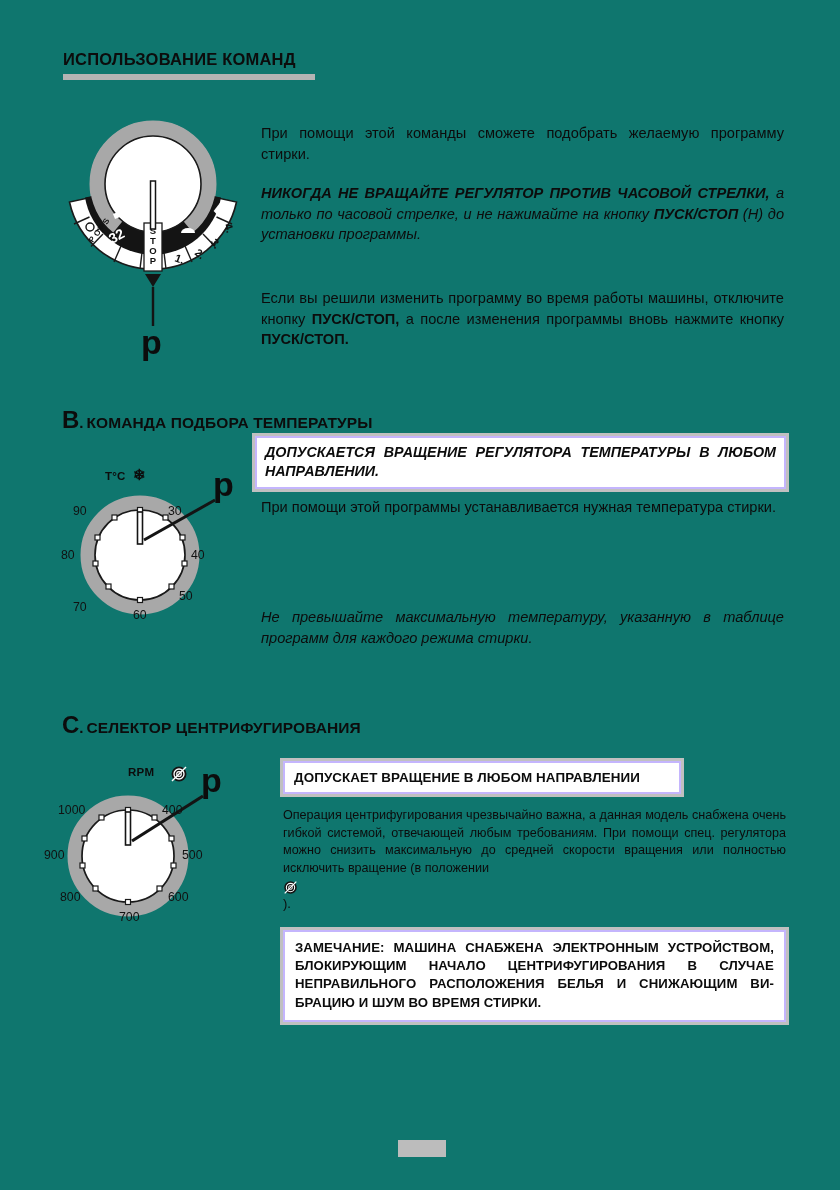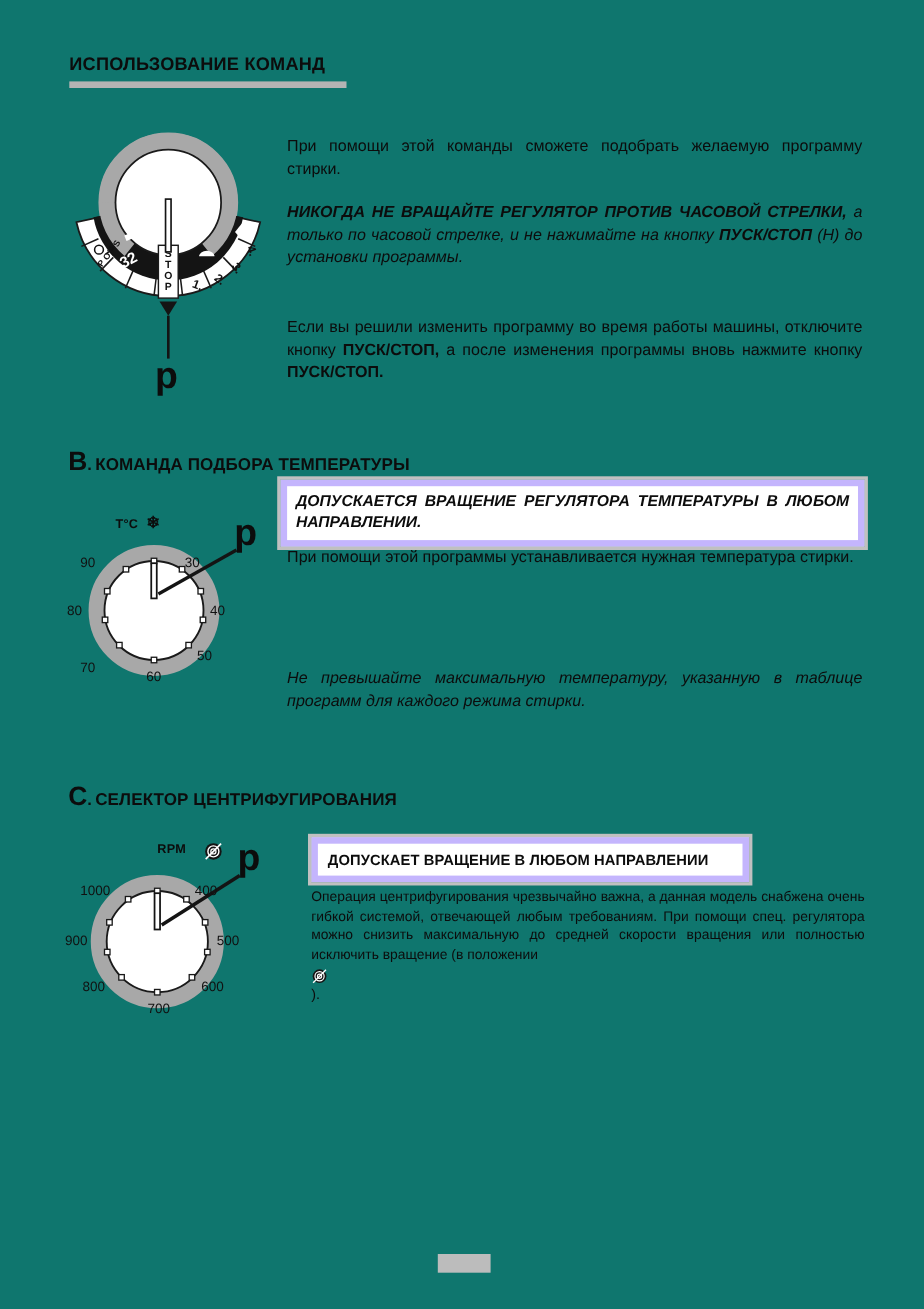--- a/index.html
+++ b/index.html
@@ -93,7 +93,7 @@
     position: absolute;
     box-sizing: border-box;
     background: #ffffff;
-    border: 6px solid #c4b5fd;
+    border: 2px solid #c4b5fd;
     outline: 3px solid #c0c0c0;
     outline-offset: 0px;
   }

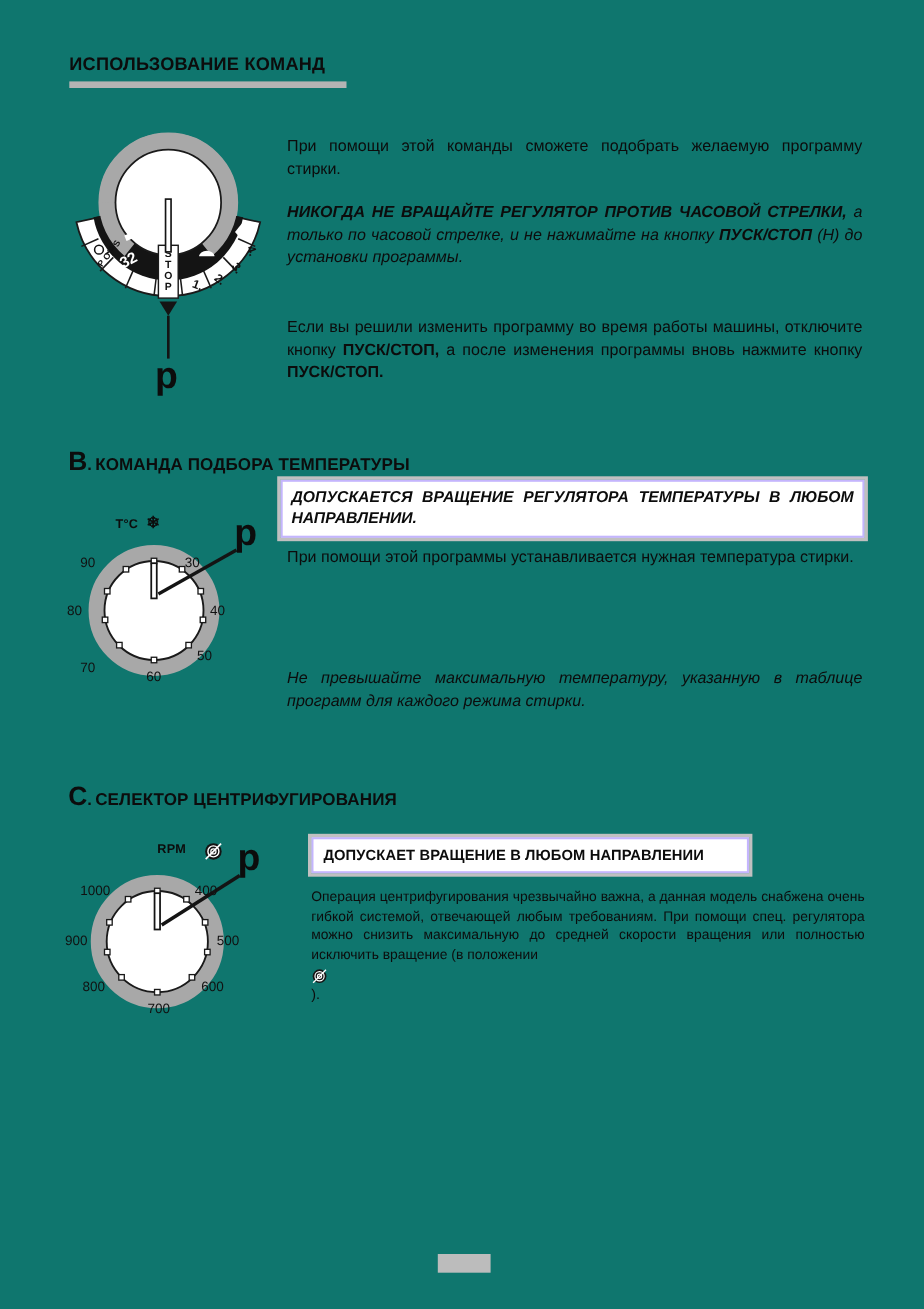--- a/index.html
+++ b/index.html
@@ -165,7 +165,7 @@
   #dial-temp { left: 55px; top: 462px; width: 200px; height: 170px; }
 
   
-  #dial-rpm { left: 55px; top: 758px; width: 205px; height: 180px; }
+  #dial-rpm { left: 40px; top: 758px; width: 205px; height: 180px; }
 
   .dial-label {
     position: absolute;

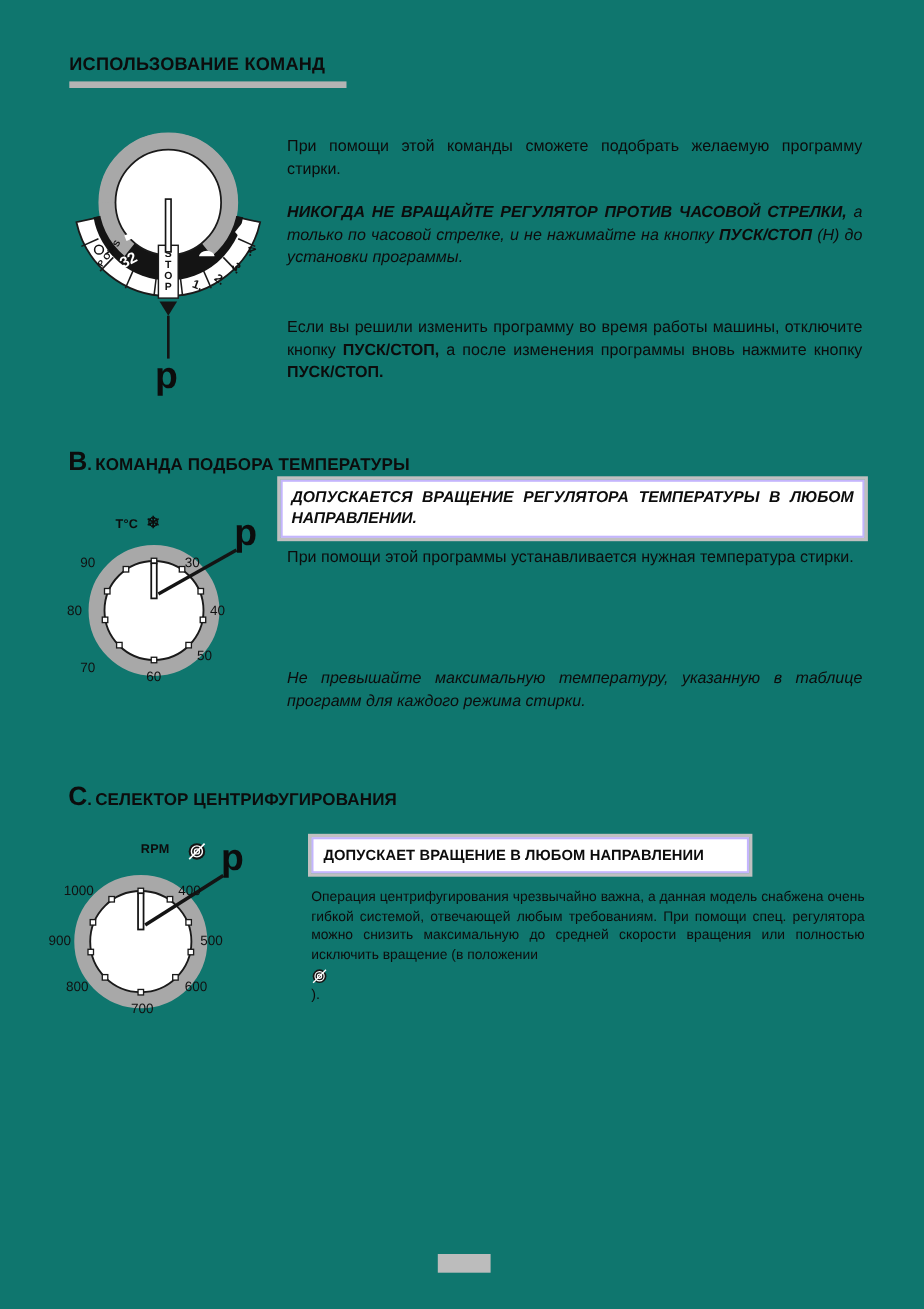--- a/index.html
+++ b/index.html
@@ -409,6 +409,9 @@
     </span>
   </div>
 
+  <div class="callout" id="c-note">
+    <div class="ctext">ЗАМЕЧАНИЕ: МАШИНА СНАБЖЕНА ЭЛЕКТРОННЫМ УСТРОЙСТВОМ, БЛОКИРУЮЩИМ НАЧАЛО ЦЕНТРИФУГИРОВАНИЯ В СЛУЧАЕ НЕПРАВИЛЬНОГО РАСПОЛОЖЕНИЯ БЕЛЬЯ И СНИЖАЮЩИМ ВИ-БРАЦИЮ И ШУМ ВО ВРЕМЯ СТИРКИ.</div>
+  </div>
 
   <div id="footer-mark"></div>
 

